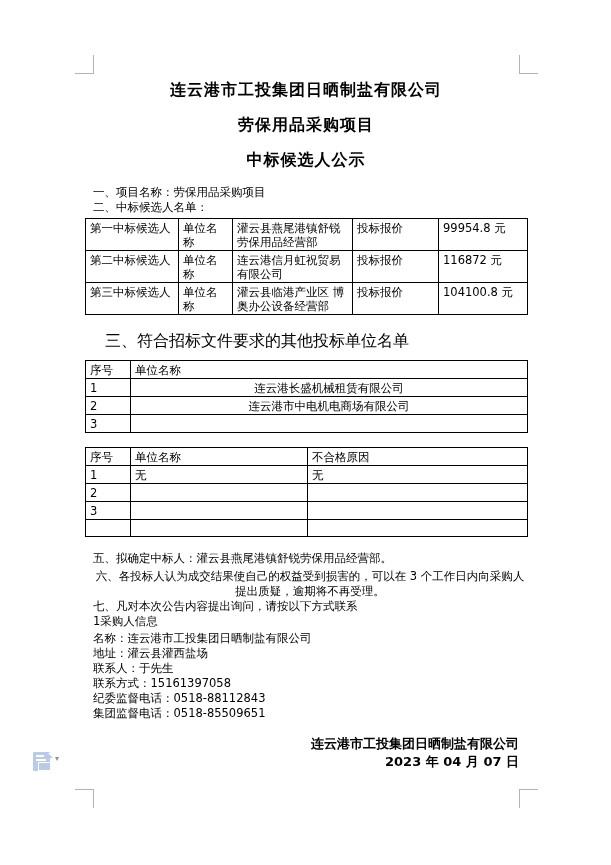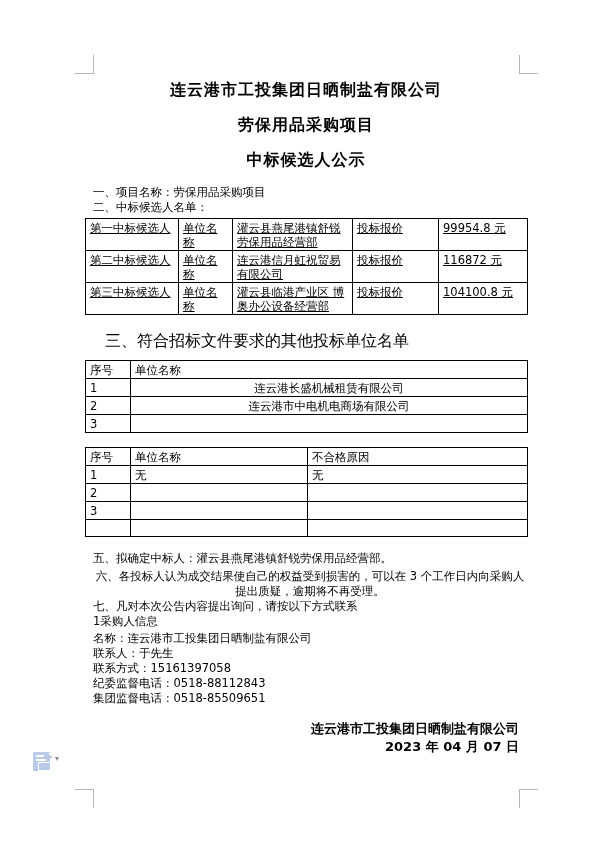--- a/index.html
+++ b/index.html
@@ -24,7 +24,7 @@
   td{border:1px solid #000;font-size:11.5px;line-height:14px;vertical-align:top;
      padding:2px 4px 1px 4px;overflow:hidden;word-break:break-all;}
   .tbl1{margin-top:3px;}
-  .tbl1 td{height:28px;text-decoration:underline;}
+  .tbl1 td{height:28px;}
   .tbl2{margin-top:12px;}
   .tbl2 td{height:13px;}
   .tbl3{margin-top:14px;}

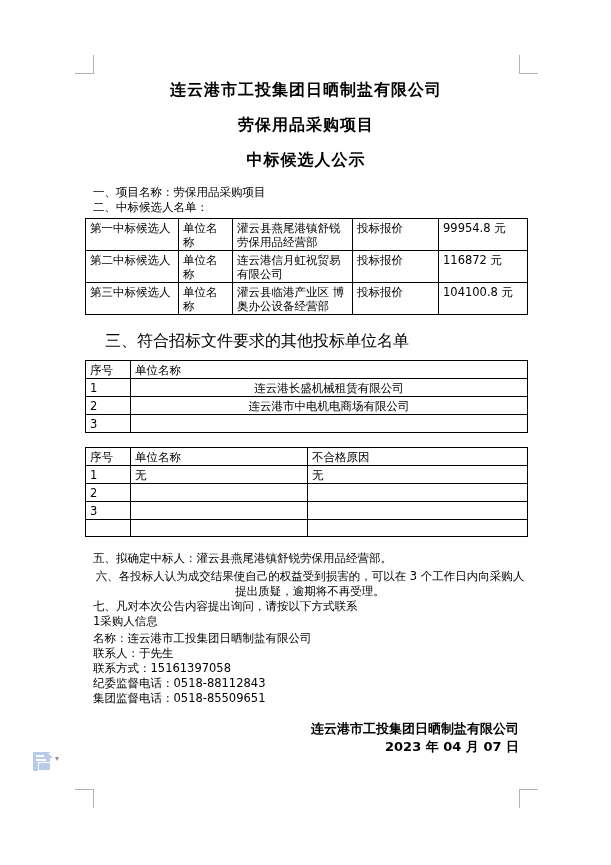--- a/index.html
+++ b/index.html
@@ -170,6 +170,7 @@
 
     <div class="contact-block">
       <p class="para">名称：连云港市工投集团日晒制盐有限公司</p>
+      <p class="para">地址：灌云县灌西盐场</p>
       <p class="para">联系人：于先生</p>
       <p class="para">联系方式：15161397058</p>
       <p class="para">纪委监督电话：0518-88112843</p>

